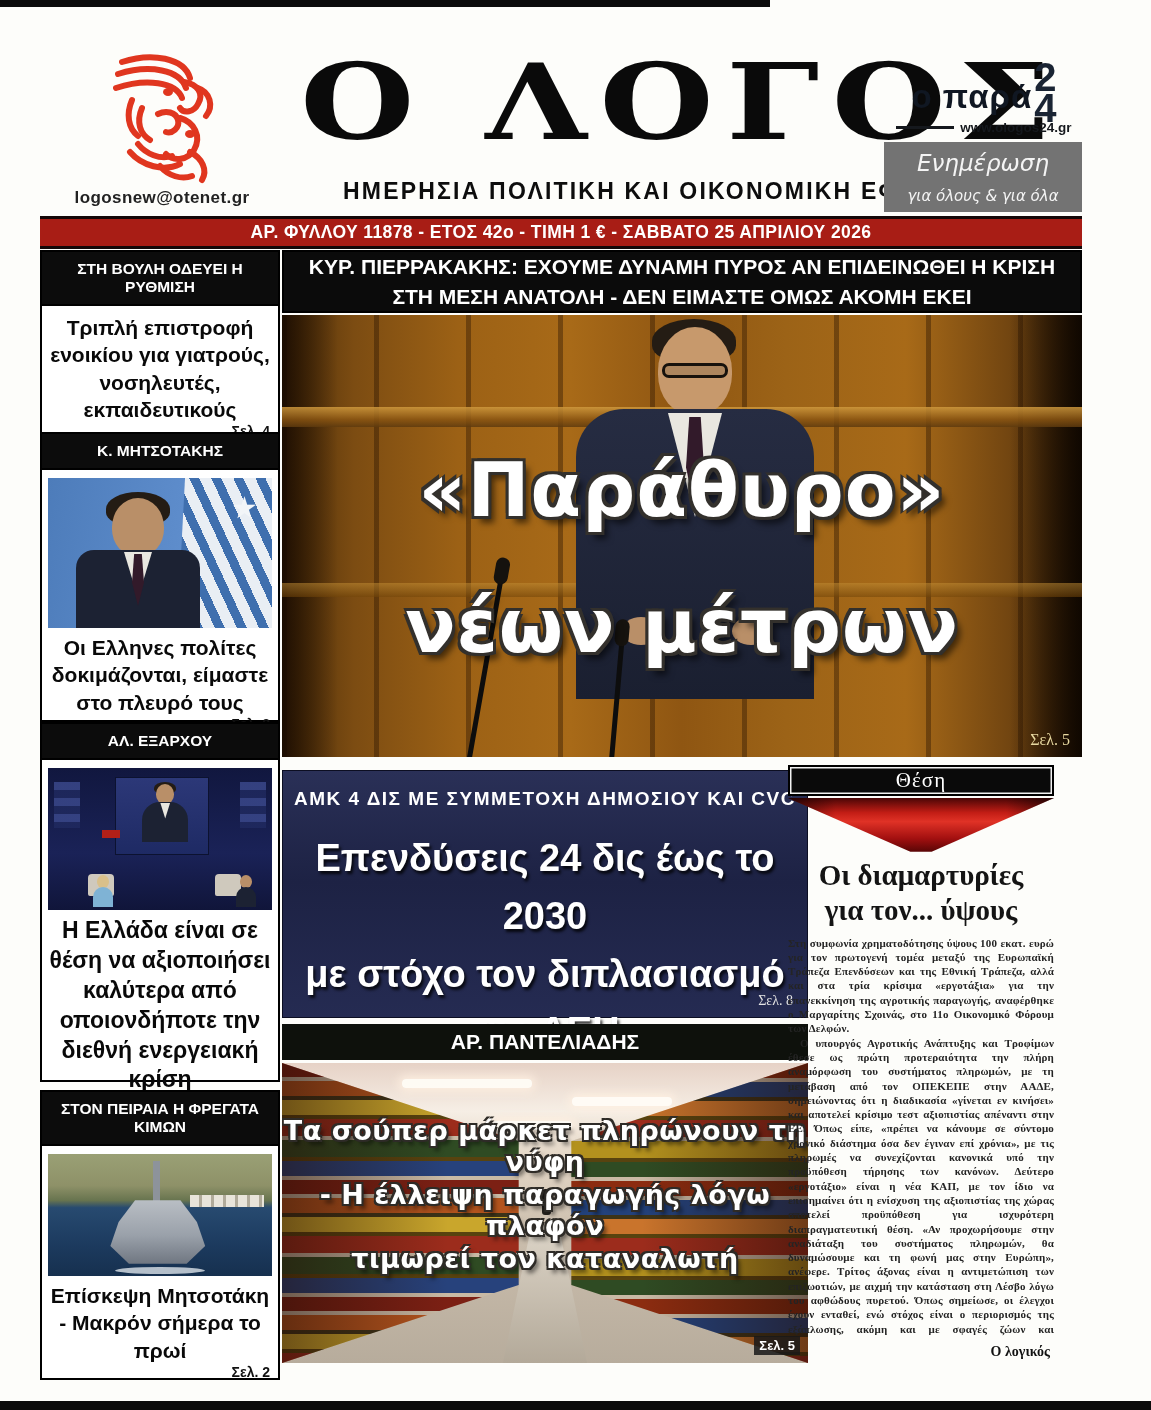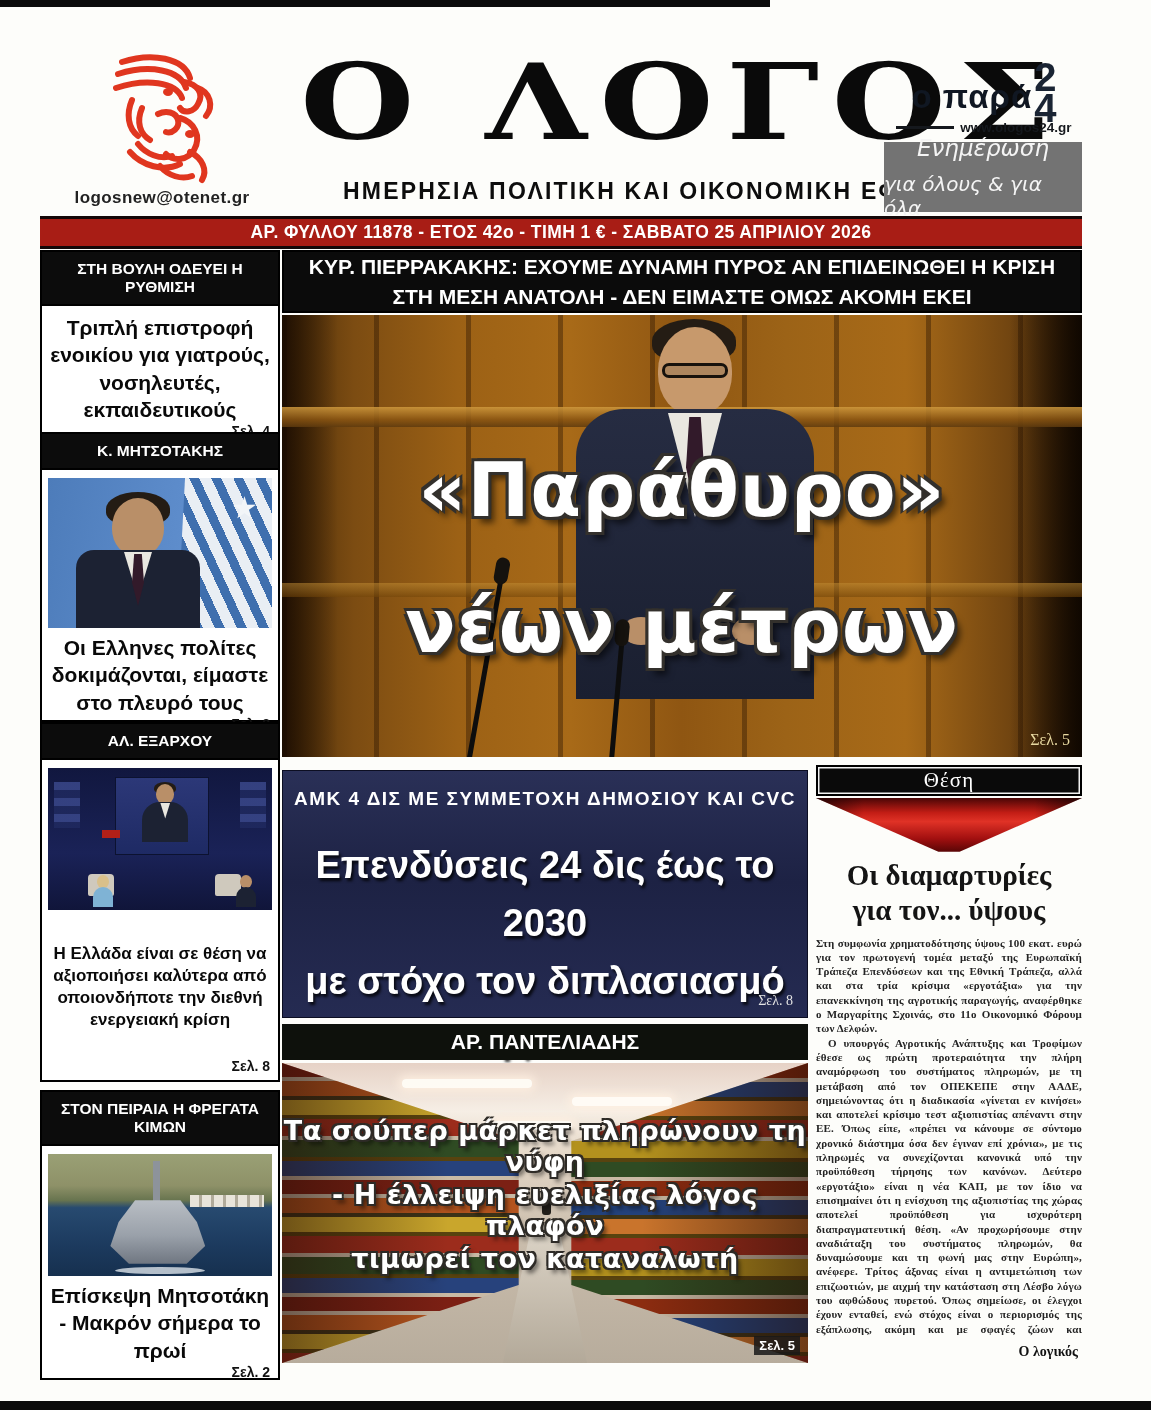--- a/index.html
+++ b/index.html
@@ -36,7 +36,7 @@
     color:#f4f4f4; display:flex; flex-direction:column; align-items:center; justify-content:center;
     font-style:italic; font-family:"DejaVu Sans", sans-serif; }
   .tagline-box .l1 { font-size:23px; }
-  .tagline-box .l2 { font-size:20px;margin-top:11px; }
+  .tagline-box .l2 { font-size:15px;margin-top:11px; }
 
   .issue-bar { left:40px; top:216px; width:1042px; height:33px; background:#a81d15;
     border-top:3px solid #140808; border-bottom:3px solid #140808;

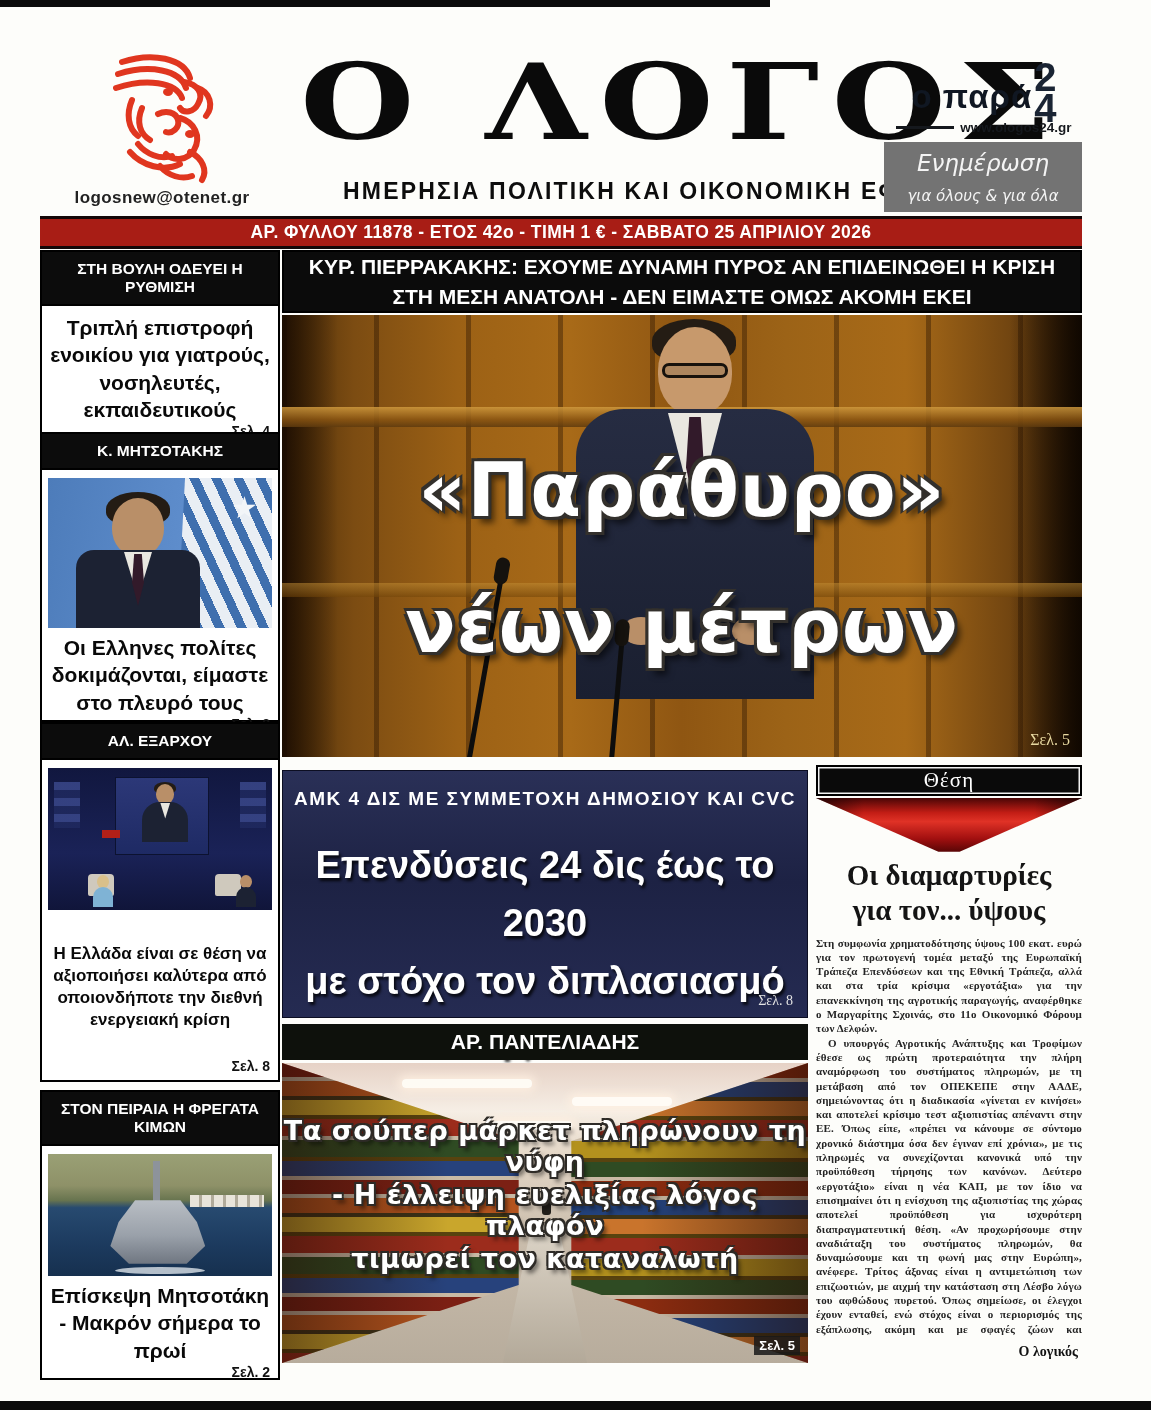--- a/index.html
+++ b/index.html
@@ -153,7 +153,7 @@
     color:#fff; font-weight:bold; font-size:13px; padding:2px 5px; }
 
   
-  .op-col { left:816px; top:765px; width:266px; }
+  .op-col { left:788px; top:765px; width:266px; }
   .thesi-bar { height:31px; background:#0a0a0a; border:2px solid #000;
     box-shadow:inset 0 0 0 1.5px #f2f2f2; display:flex; align-items:center; justify-content:center;
     color:#fff; font-family:"Liberation Serif", serif; font-size:21px; letter-spacing:1px; }

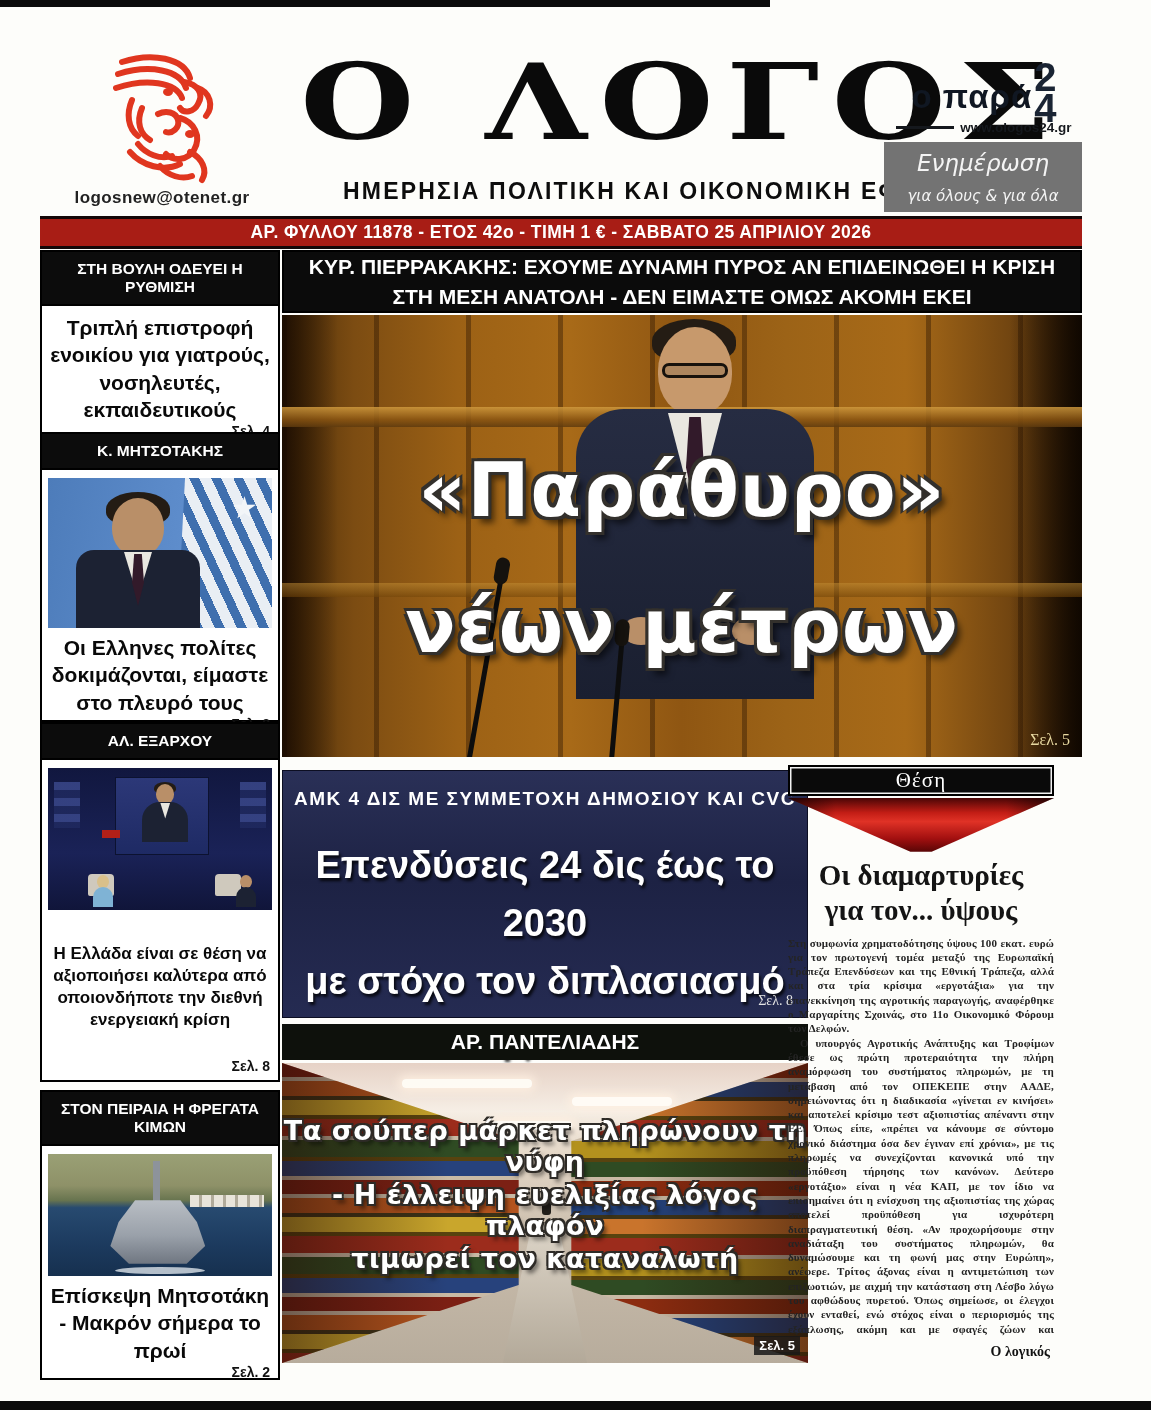--- a/index.html
+++ b/index.html
@@ -120,7 +120,7 @@
     background:linear-gradient(180deg,#2a3057 0%,#1d2244 45%,#252b52 100%);
     border:1px solid #0c0e22; color:#fff; text-align:center; }
   .deh-kicker { margin-top:17px; font-weight:bold; font-size:19px; letter-spacing:1.5px; }
-  .deh-headline { margin-top:27px; font-weight:bold; font-size:38px; line-height:1.52;
+  .deh-headline { margin-top:20px; font-weight:bold; font-size:38px; line-height:1.52;
     text-shadow:2px 3px 3px rgba(0,0,0,.8); }
   .deh-page { position:absolute; right:14px; bottom:8px; font-family:"Liberation Serif", serif;
     font-size:14px; color:#e3e3e3; }

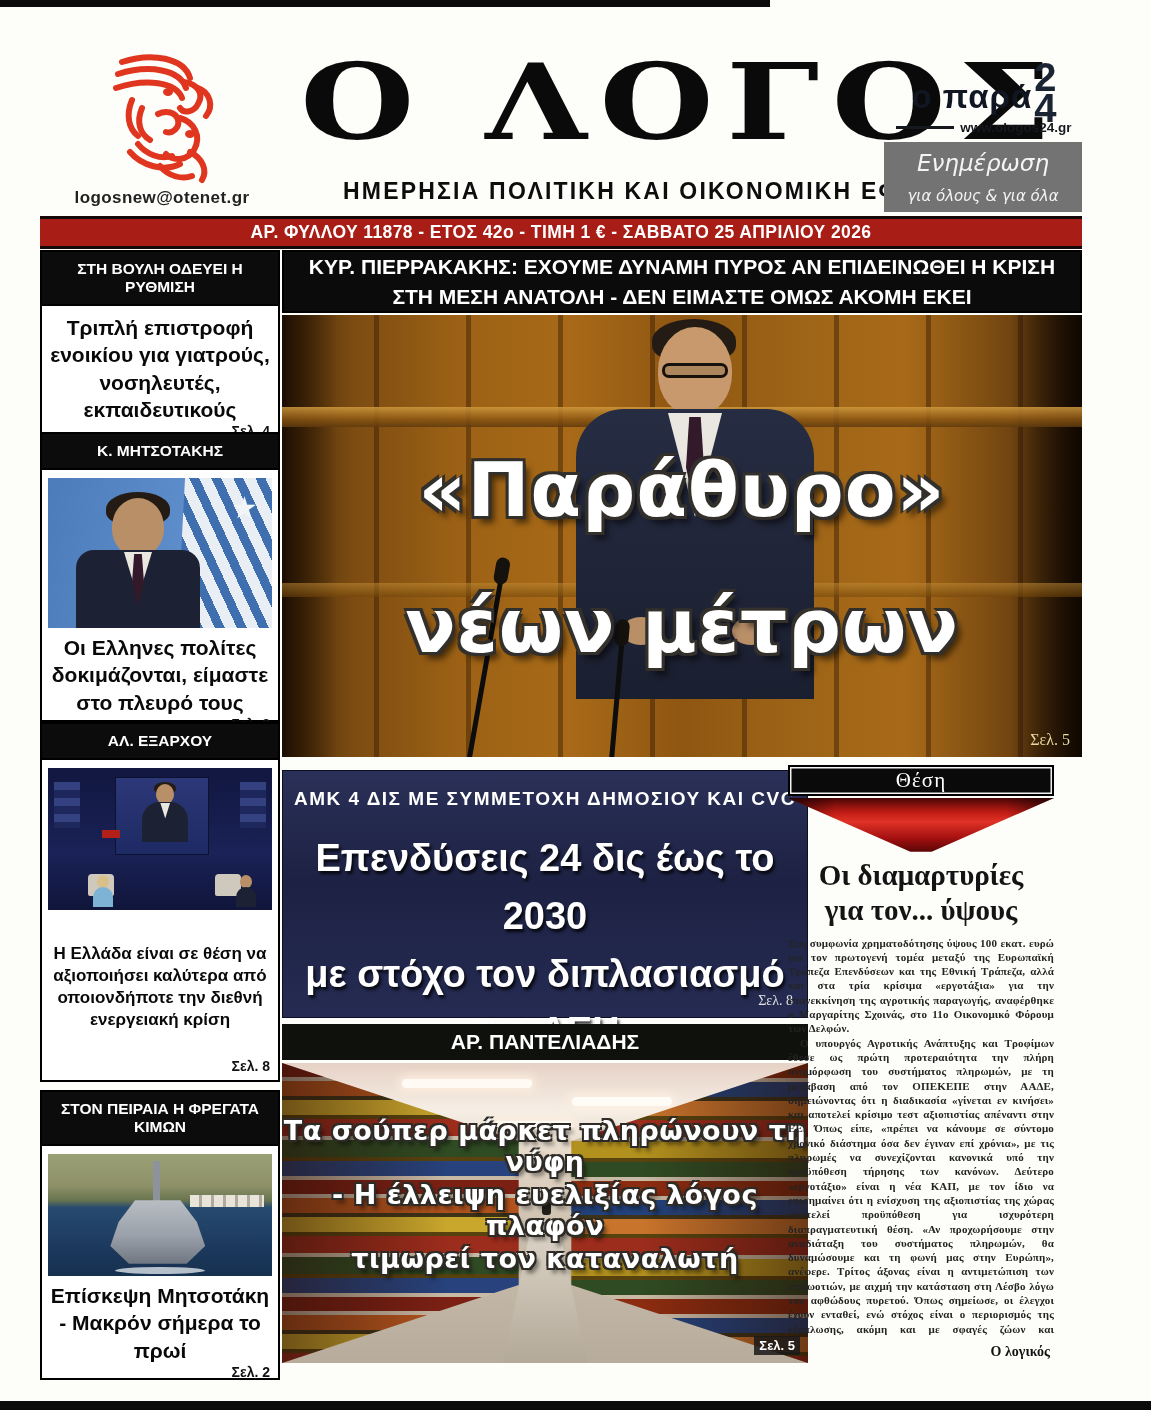--- a/index.html
+++ b/index.html
@@ -56,7 +56,7 @@
   .sbox1 { top:250px; } .sbox1 .sbody { height:134px; }
   .sbox2 { top:432px; } .sbox2 .sbody { height:252px; } .sbox2 .photo { height:150px; }
   .sbox3 { top:722px; } .sbox3 .sbody { height:322px; } .sbox3 .photo { height:142px; }
-  .sbox3 .headline { font-size:17px; }
+  .sbox3 .headline { font-size:23px; }
   .sbox4 { top:1090px; } .sbox4 .sbody { height:234px; } .sbox4 .photo { height:122px; }
 
   

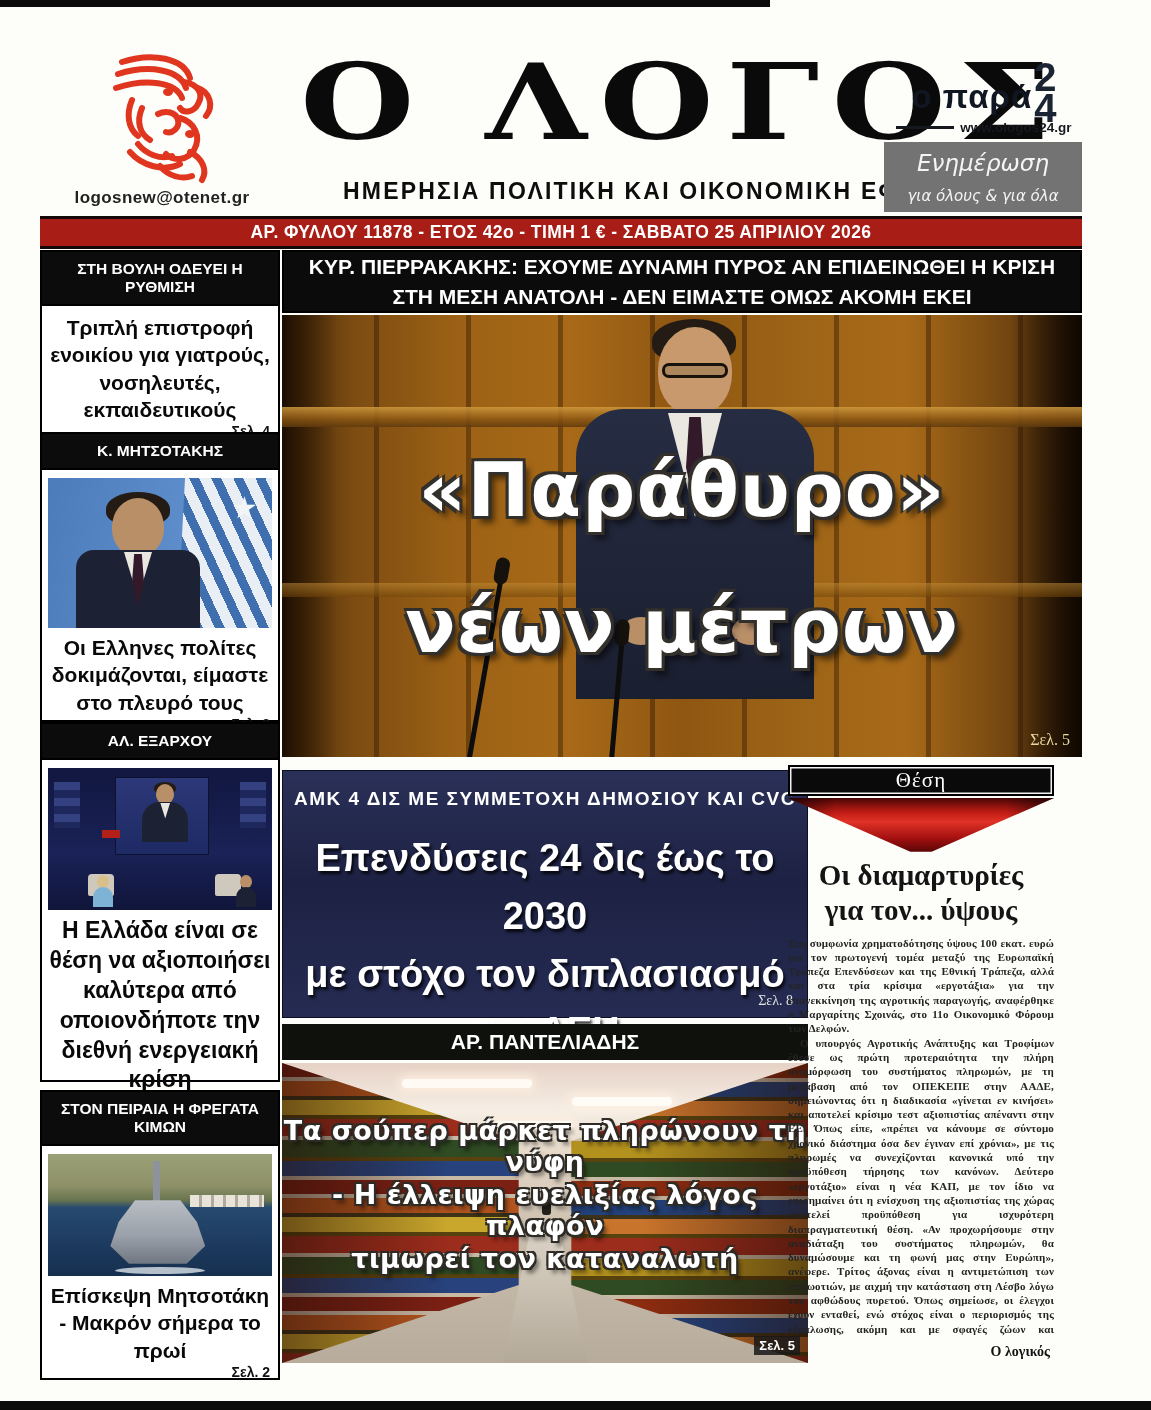--- a/index.html
+++ b/index.html
@@ -343,7 +343,7 @@
     <div class="aisle-floor"></div>
     <div class="shopper"></div>
     <div class="market-line mk1">Τα σούπερ μάρκετ πληρώνουν τη νύφη</div>
-    <div class="market-line mk2">- Η έλλειψη ευελιξίας λόγος πλαφόν</div>
+    <div class="market-line mk2">- Η έλλειψη παραγωγής λόγω πλαφόν</div>
     <div class="market-line mk3">τιμωρεί τον καταναλωτή</div>
     <div class="market-page">Σελ. 5</div>
   </div>

